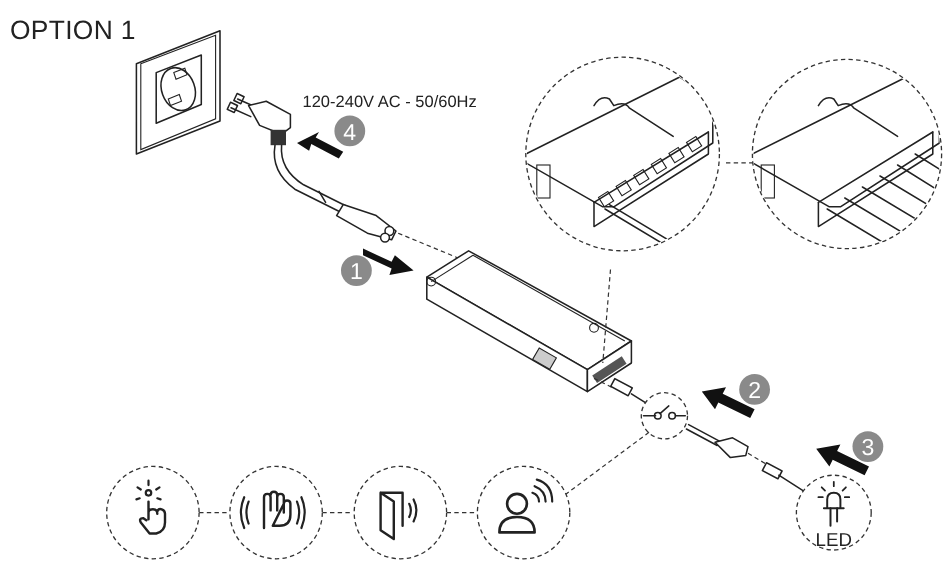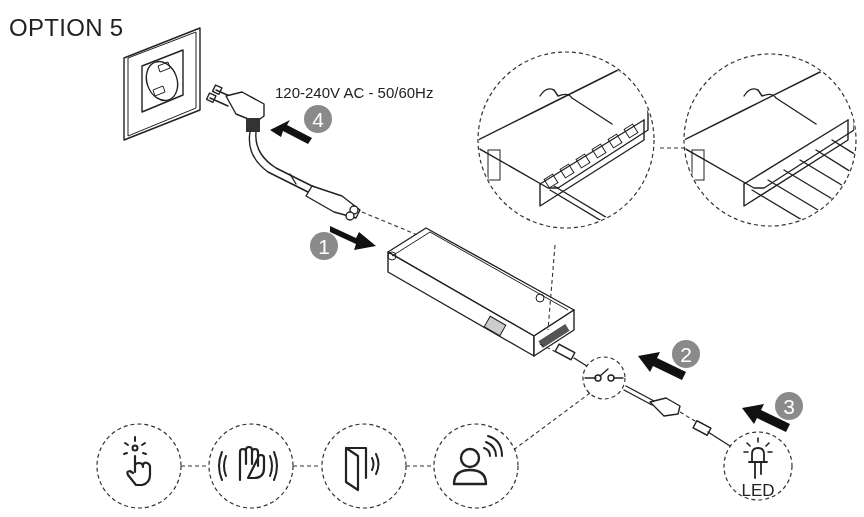--- a/index.html
+++ b/index.html
@@ -20,7 +20,7 @@
 </head>
 <body>
 
-<div class="title">OPTION 5</div>
+<div class="title">OPTION 1</div>
 <div class="voltage">120-240V AC - 50/60Hz</div>
 
 <svg width="864" height="517" viewBox="0 0 864 517">

